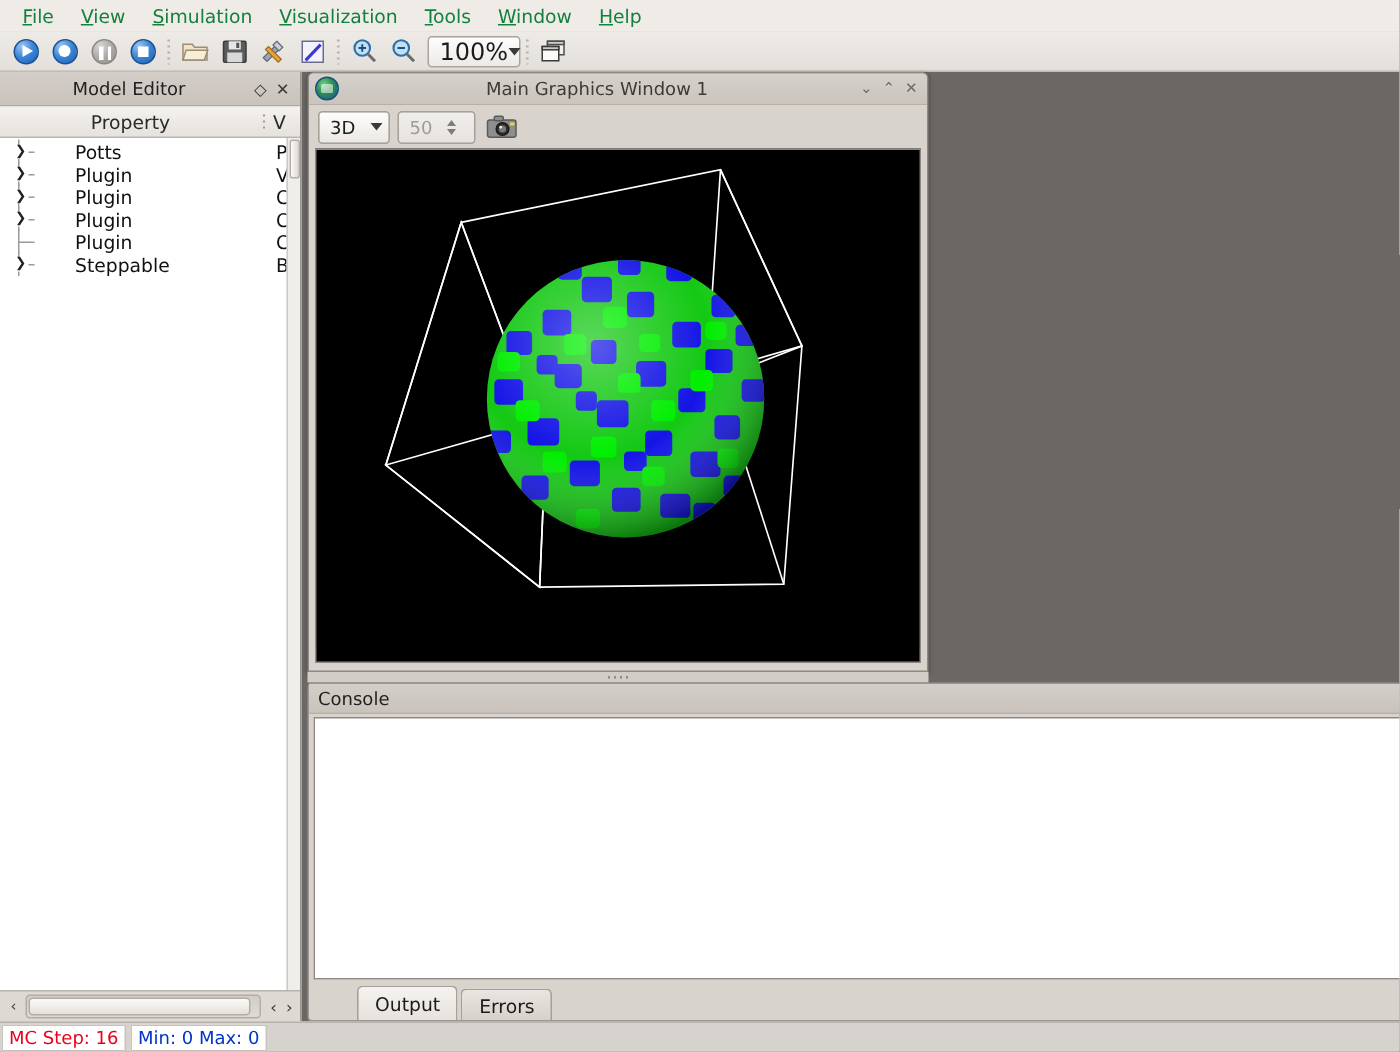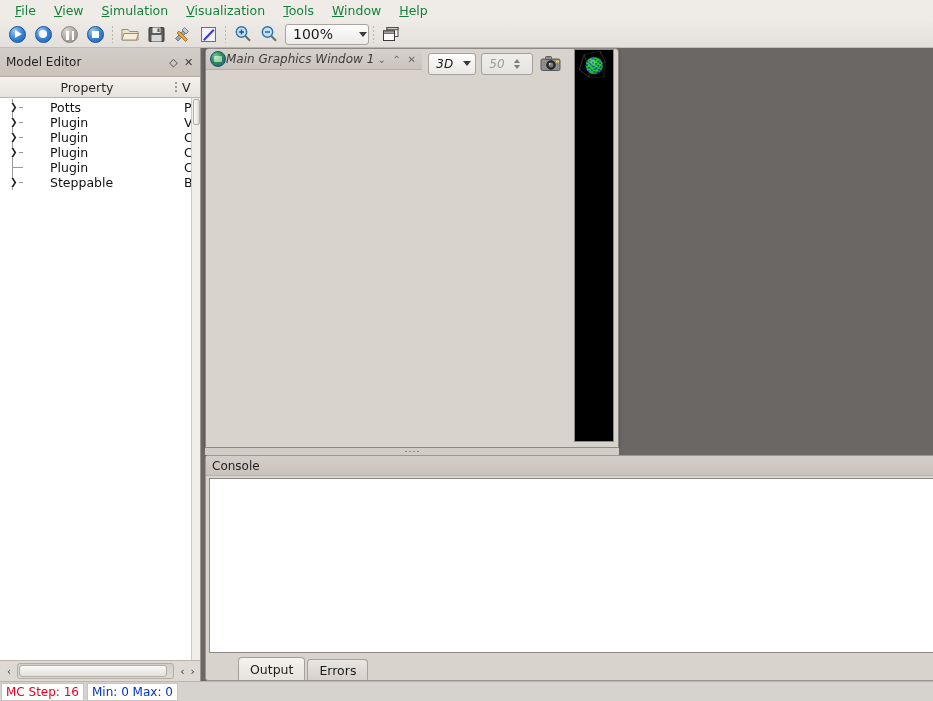--- a/index.html
+++ b/index.html
@@ -57,13 +57,13 @@
     background-size: 3px 4px;
   }
   .zoom-combo {
-    width: 84px; height: 21px; margin-left: 3px;
+    width: 62px; height: 21px; margin-left: 3px;
     background: linear-gradient(#fdfdfd, #eceae6);
     border: 1px solid #a9a49e;
     border-radius: 3px;
     display: flex; align-items: center;
     padding: 0 1px 0 7px;
-    font-size: 14px;
+    font-size: 16px;
     cursor: default;
   }
   .zoom-combo .zval { flex: 1; }

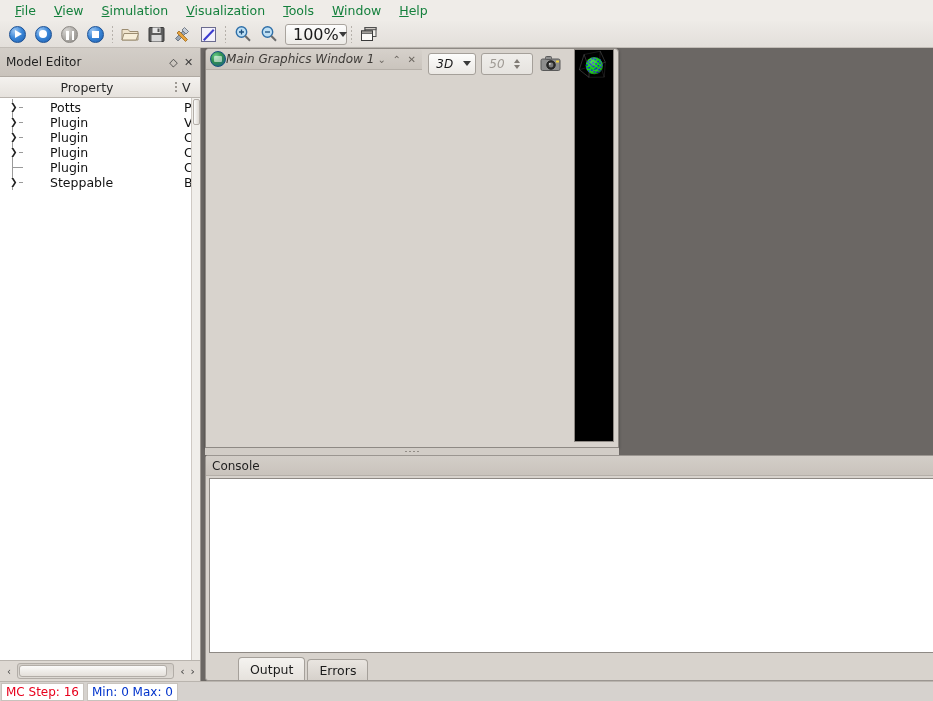--- a/index.html
+++ b/index.html
@@ -113,13 +113,14 @@
     display: flex; flex-direction: column;
   }
   .dock-title {
-    height: 29px; min-height:19px;
+    height: 23px; min-height:19px;
     background: linear-gradient(#d3cec8, #c9c3bc);
     border-bottom: 1px solid #b0aaa3;
     display: flex; align-items: center;
     padding: 0 4px 0 6px;
     font-size: 12px;
     color: #1f1f1f;
+    text-align: center;
   }
   .dock-title .t { flex: 1; }
   .dock-btn {

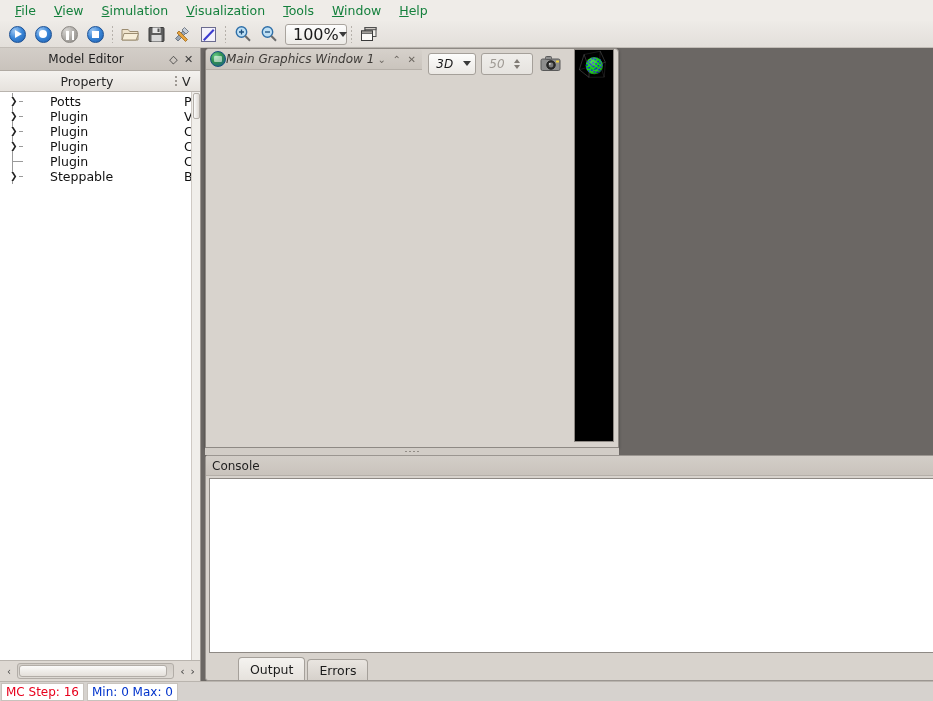--- a/index.html
+++ b/index.html
@@ -220,7 +220,7 @@
     border: 1px solid #8e8984;
     border-radius: 4px 4px 0 0;
     box-shadow: 0 1px 3px rgba(0,0,0,.35);
-    display: flex; flex-direction: row; font-style: italic;
+    display: flex; flex-direction: column;
   }
   .gfx-titlebar {
     height: 21px; min-height:21px;

